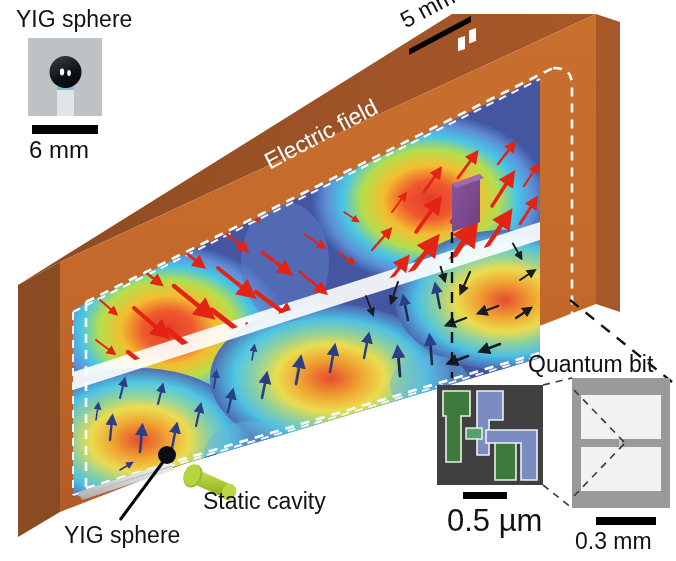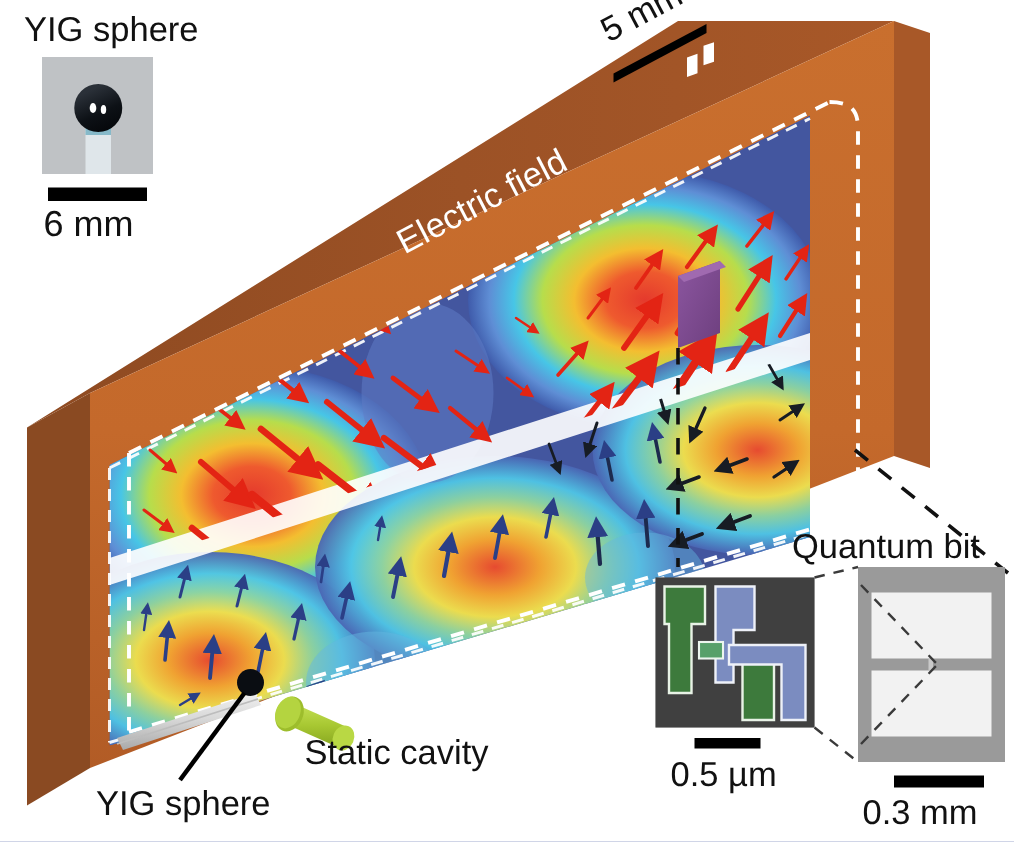--- a/index.html
+++ b/index.html
@@ -322,7 +322,7 @@
 
 <div class="lbl" style="left:492px;top:351px;font-size:23px;margin-left:36px;">Quantum bit</div>
 
-<div class="lbl" style="left:447px;top:503px;font-size:23px;">0.5 µm</div>
+<div class="lbl" style="left:447px;top:503px;font-size:31px;">0.5 µm</div>
 
 <div class="lbl" style="left:575px;top:528px;font-size:23px;">0.3 mm</div>
 

